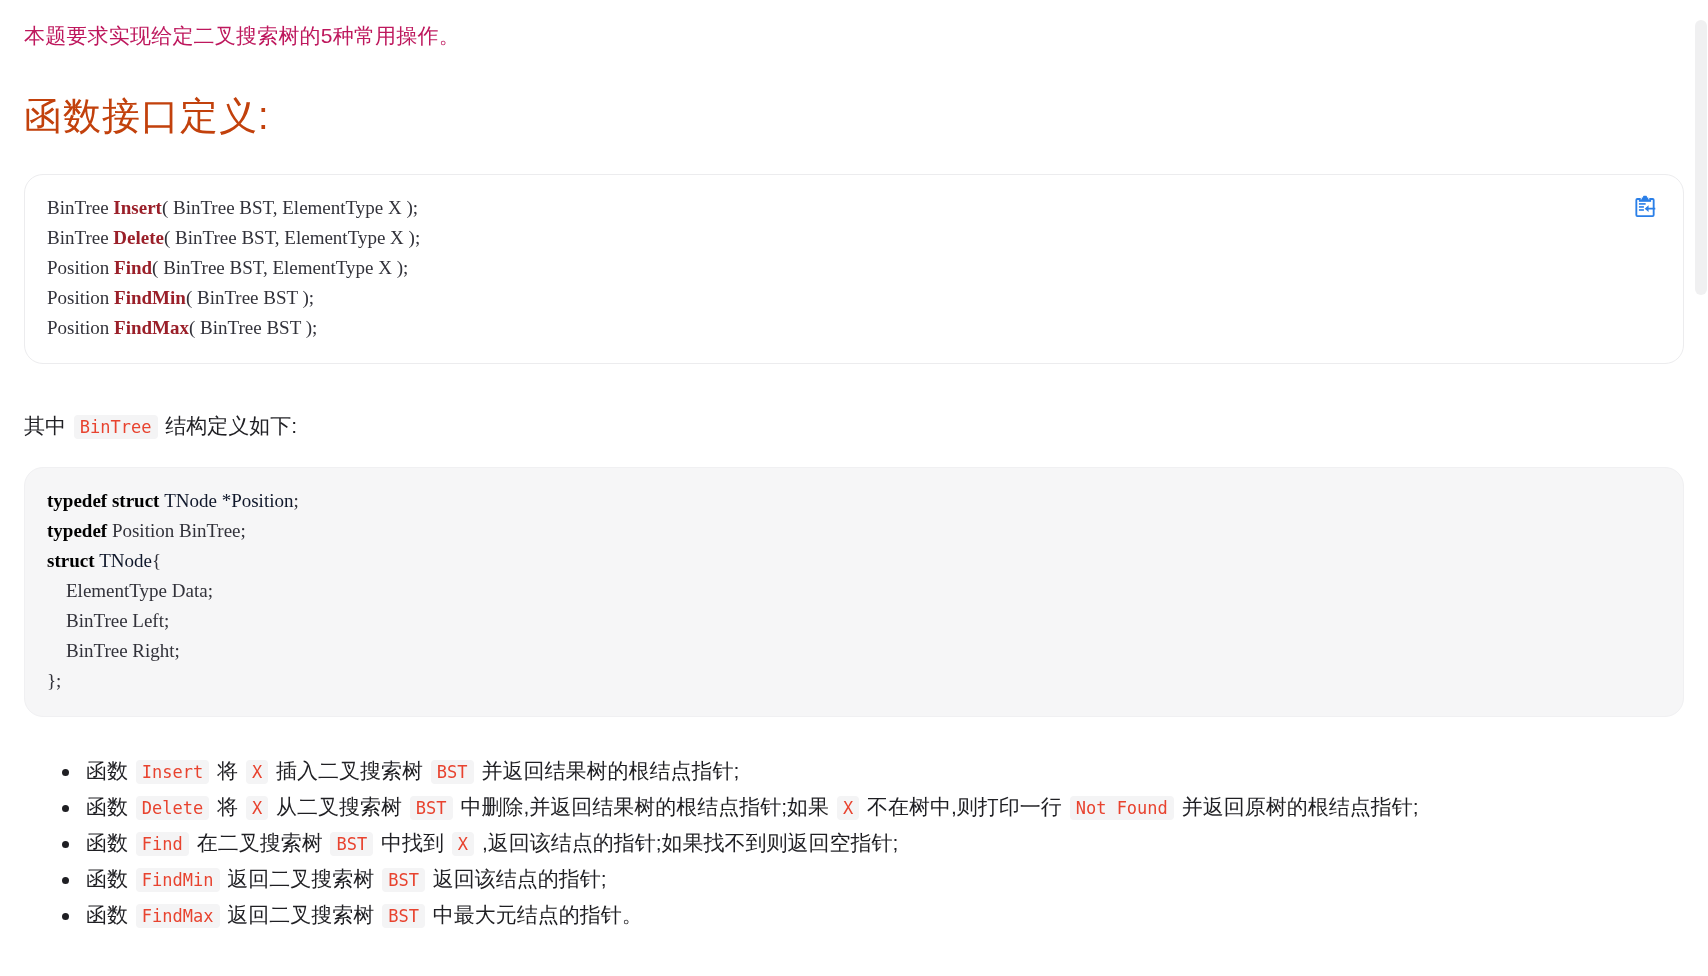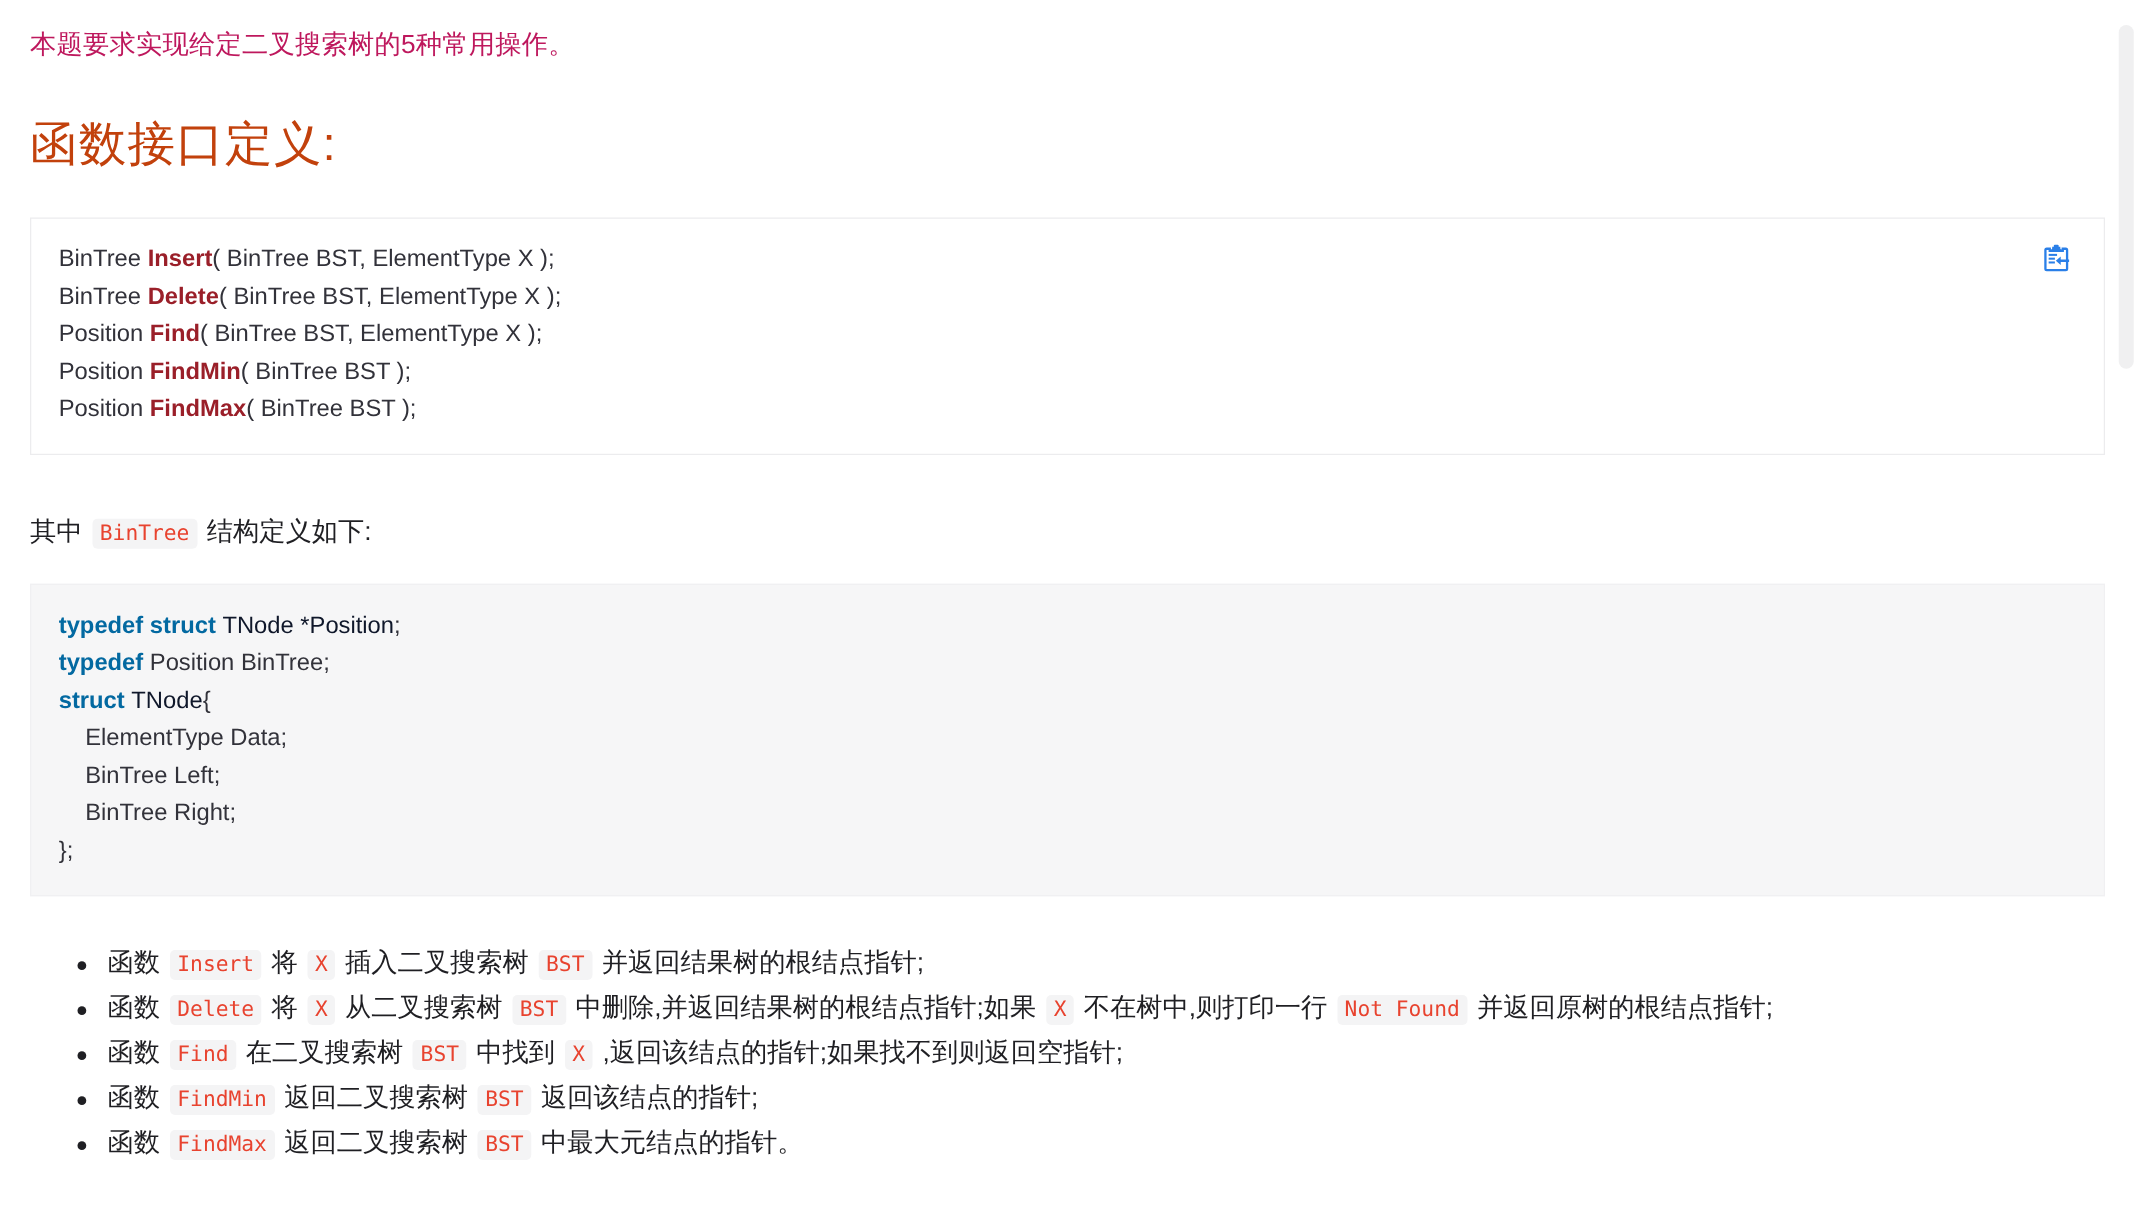--- a/index.html
+++ b/index.html
@@ -53,9 +53,9 @@
   .code-block {
     background: #f6f6f7;
     border: 1px solid #eaeaec;
-    border-radius: 0;
+    border-radius: 19px;
     padding: 18px 22px 20px 22px;
-    font-family: Liberation Sans, sans-serif;
+    font-family: Liberation Serif, serif;
     font-size: 19px;
     line-height: 1.58;
     color: #32323a;

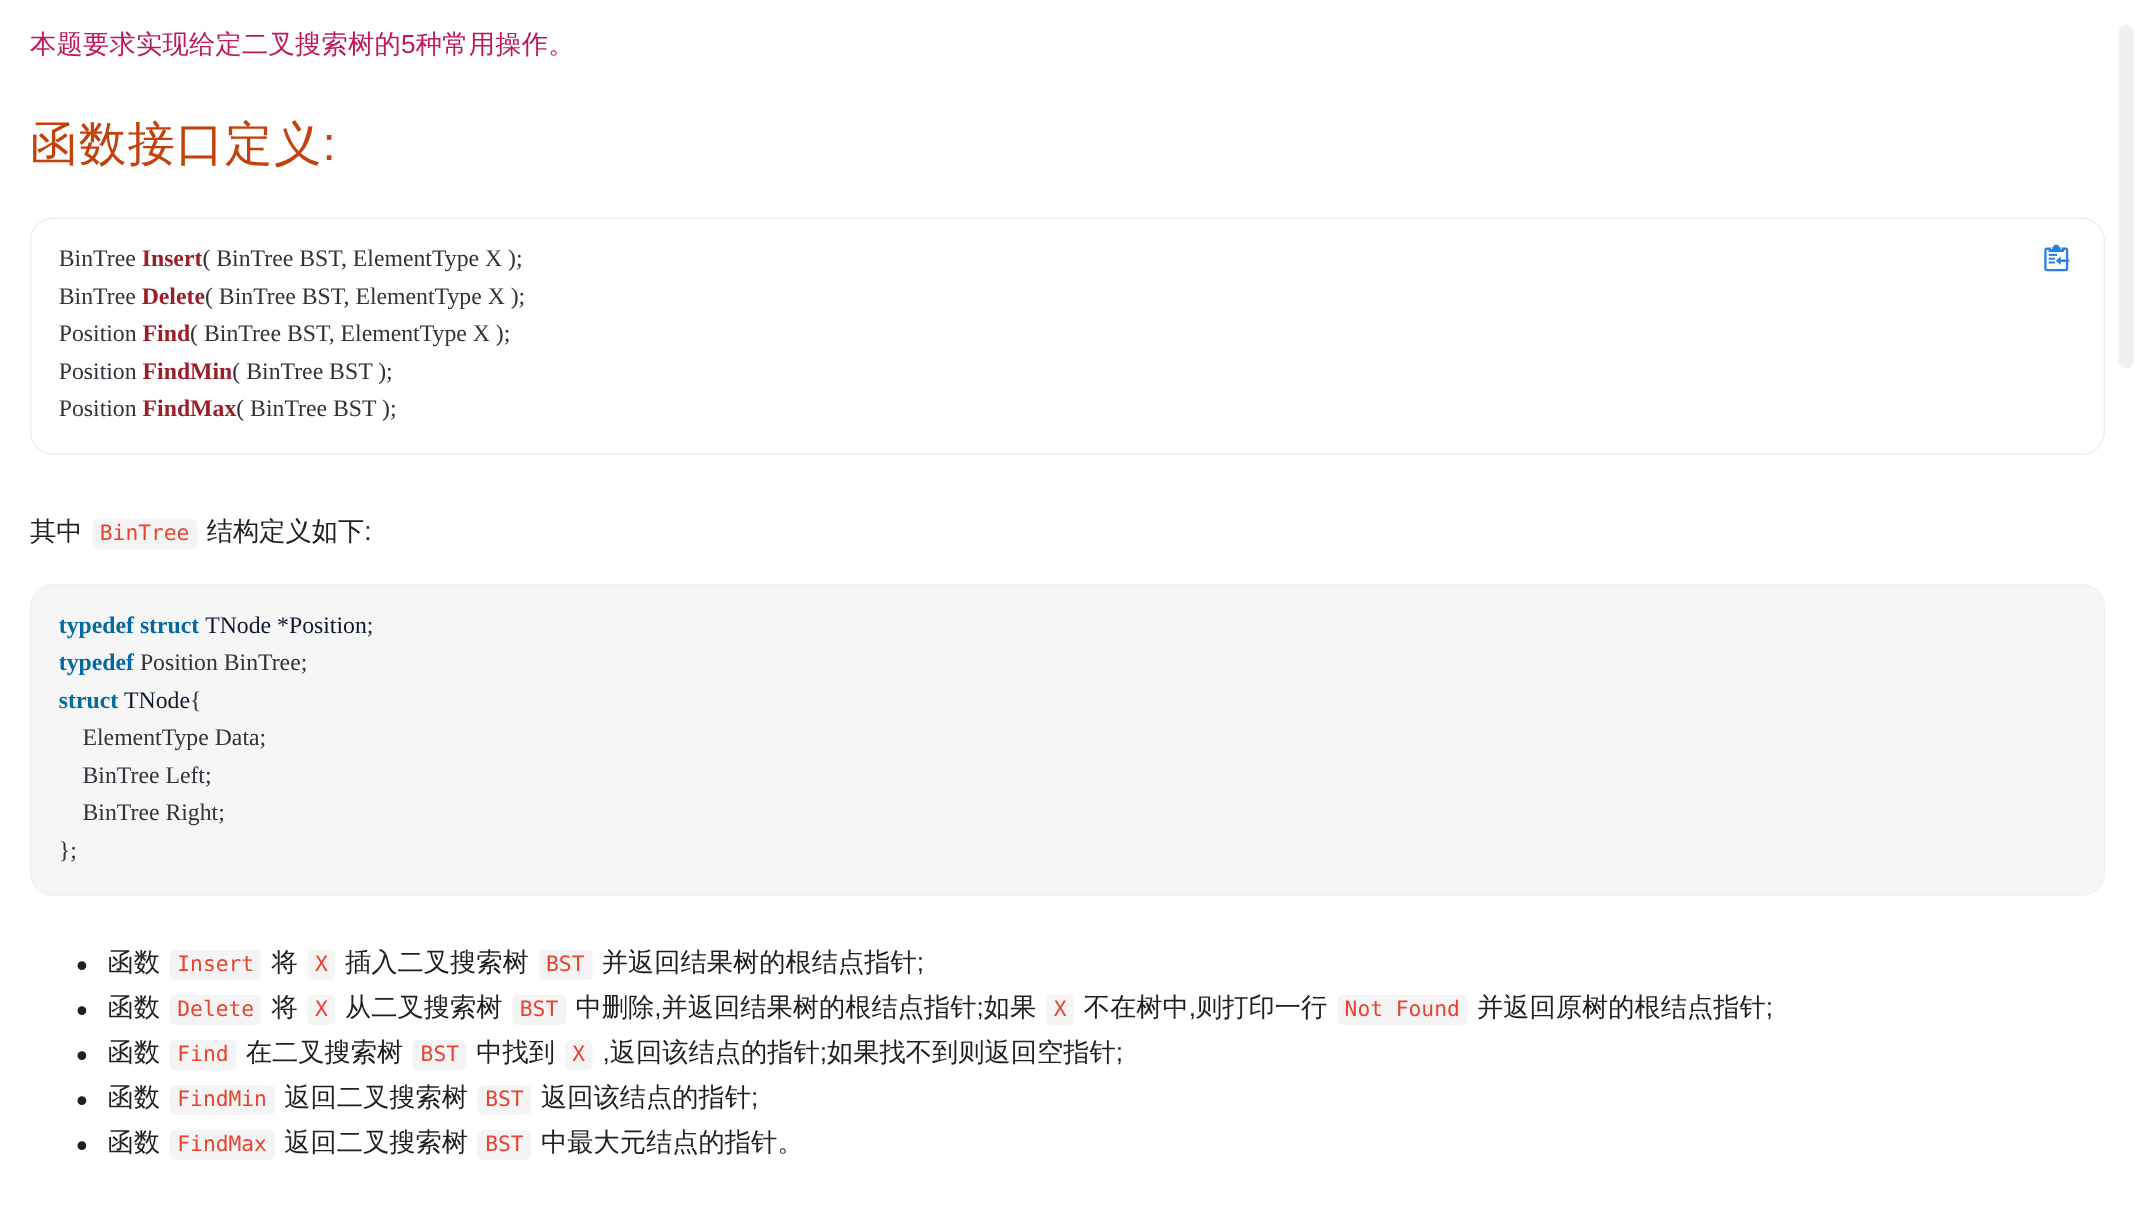--- a/index.html
+++ b/index.html
@@ -73,7 +73,7 @@
     width: 1660px;
   }
   .tok-fn    { color: #9a1f29; font-weight: bold; }
-  .tok-kw    { color: #0369a1; font-weight: bold; }
+  .tok-kw    { color: #000000; font-weight: bold; }
   .tok-type  { color: #0f172a; }
   .tok-plain { color: #32323a; }
 

